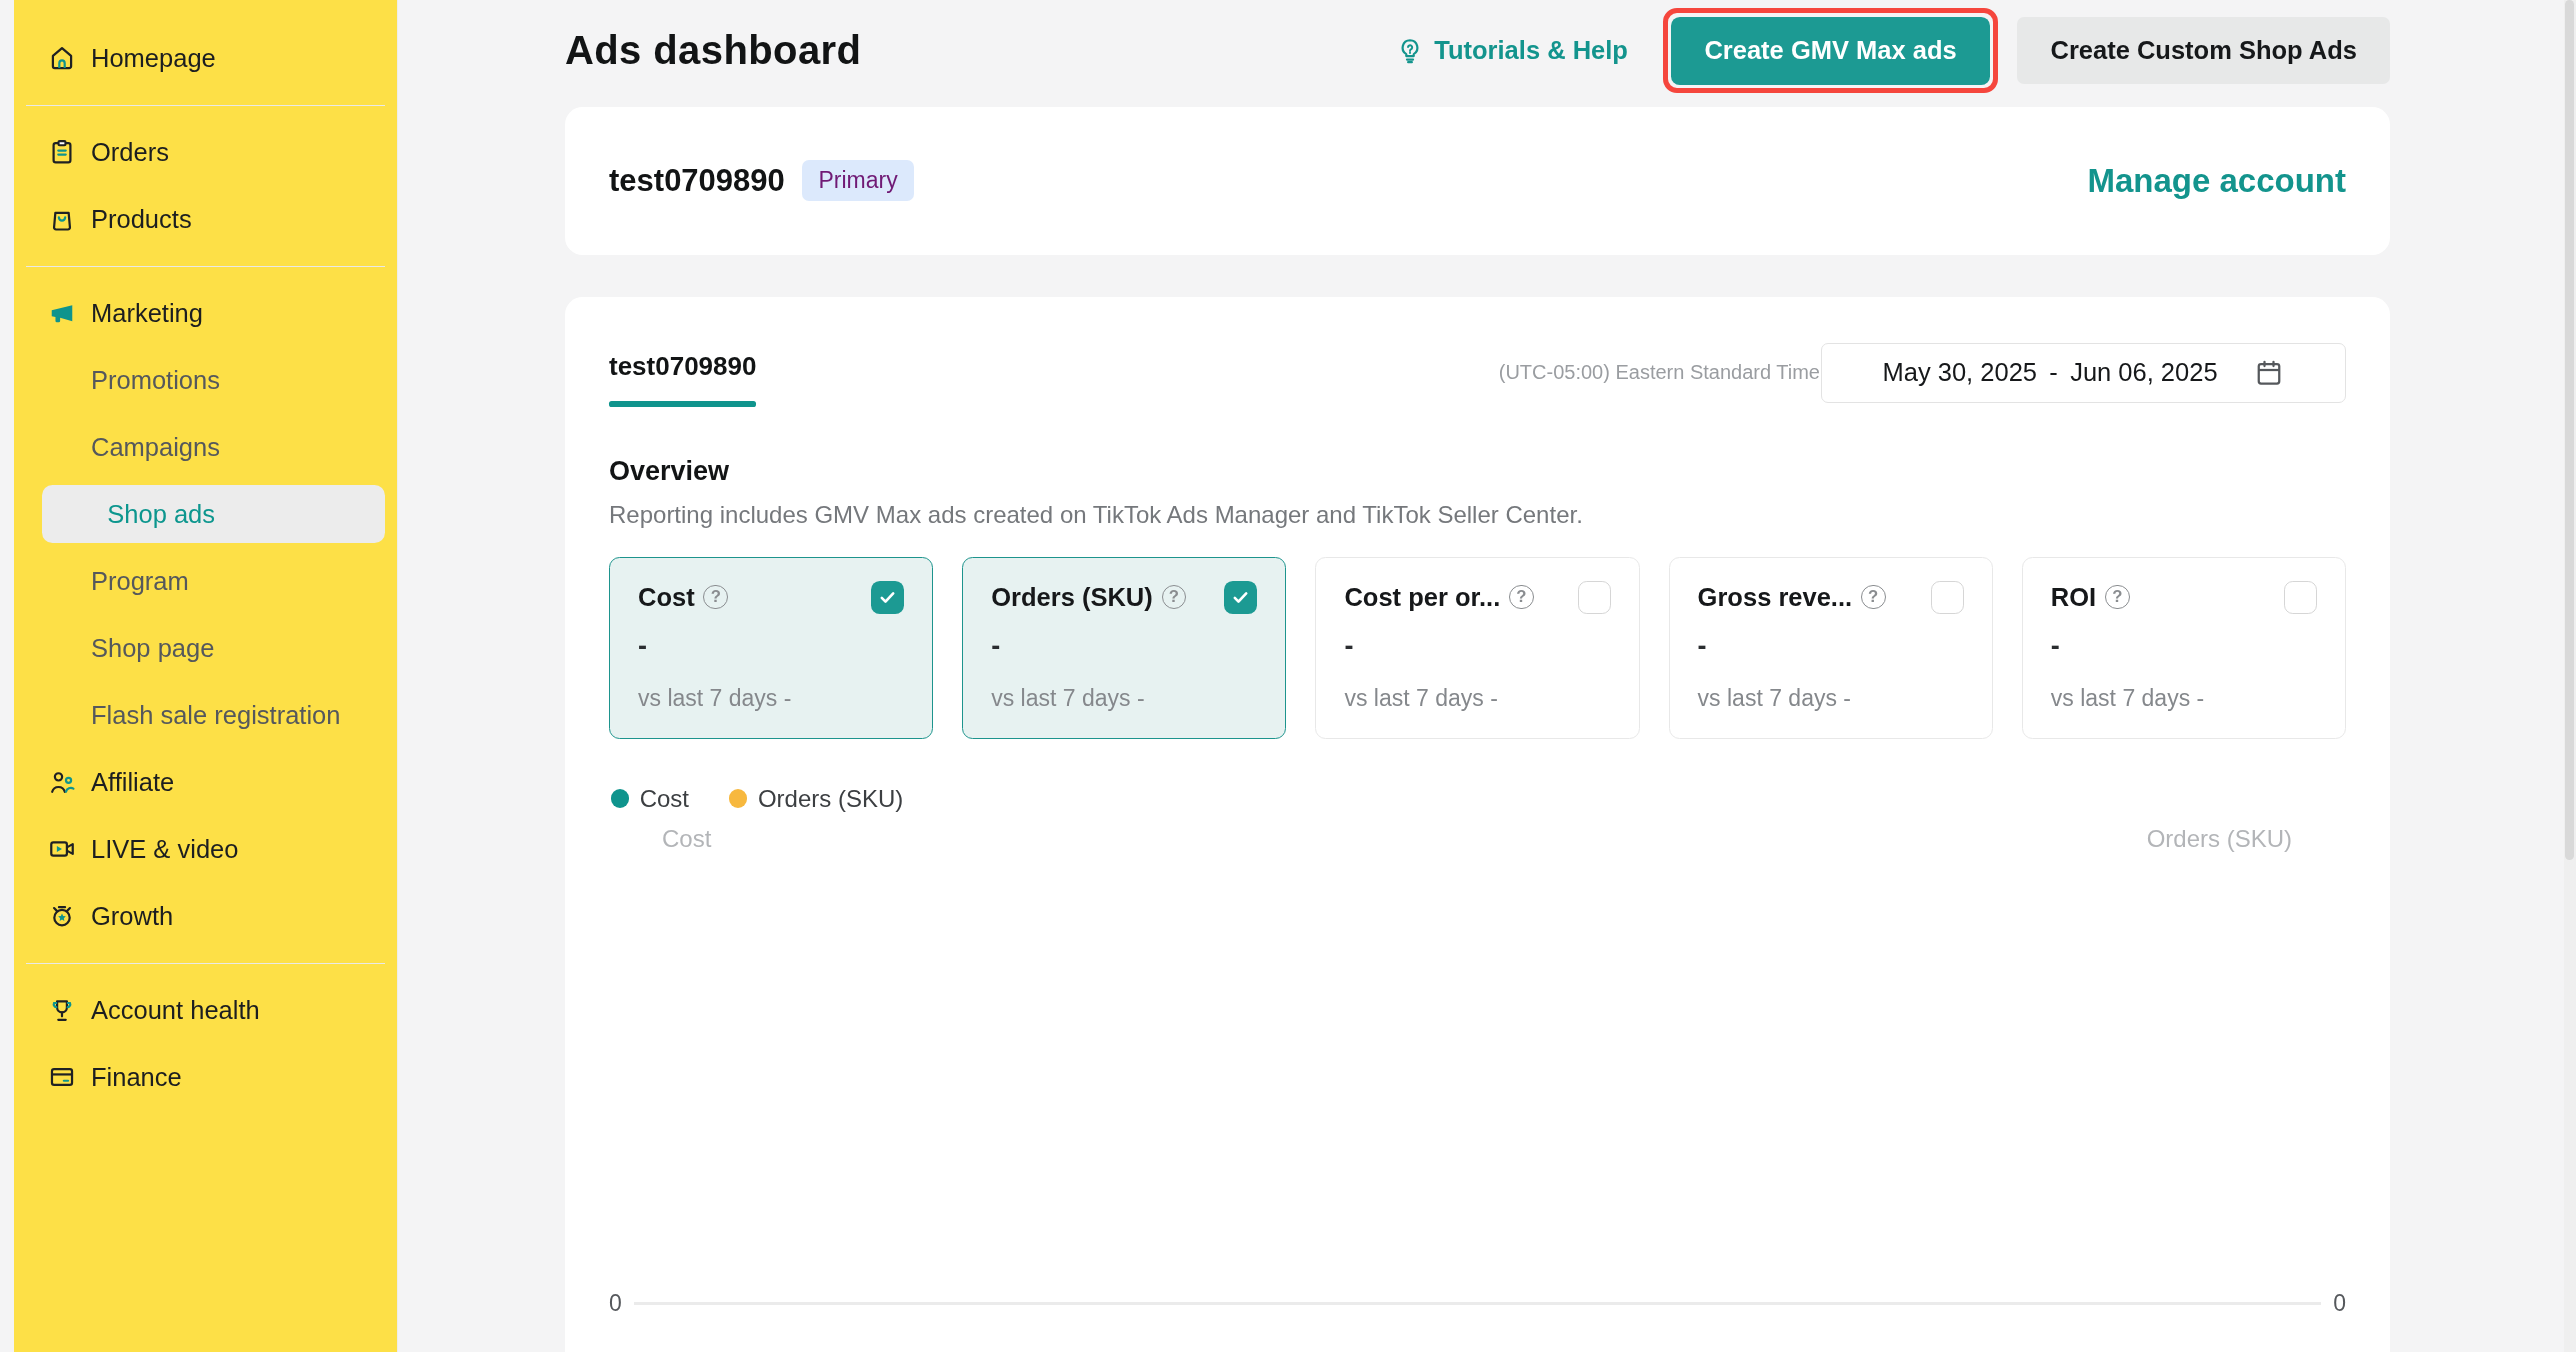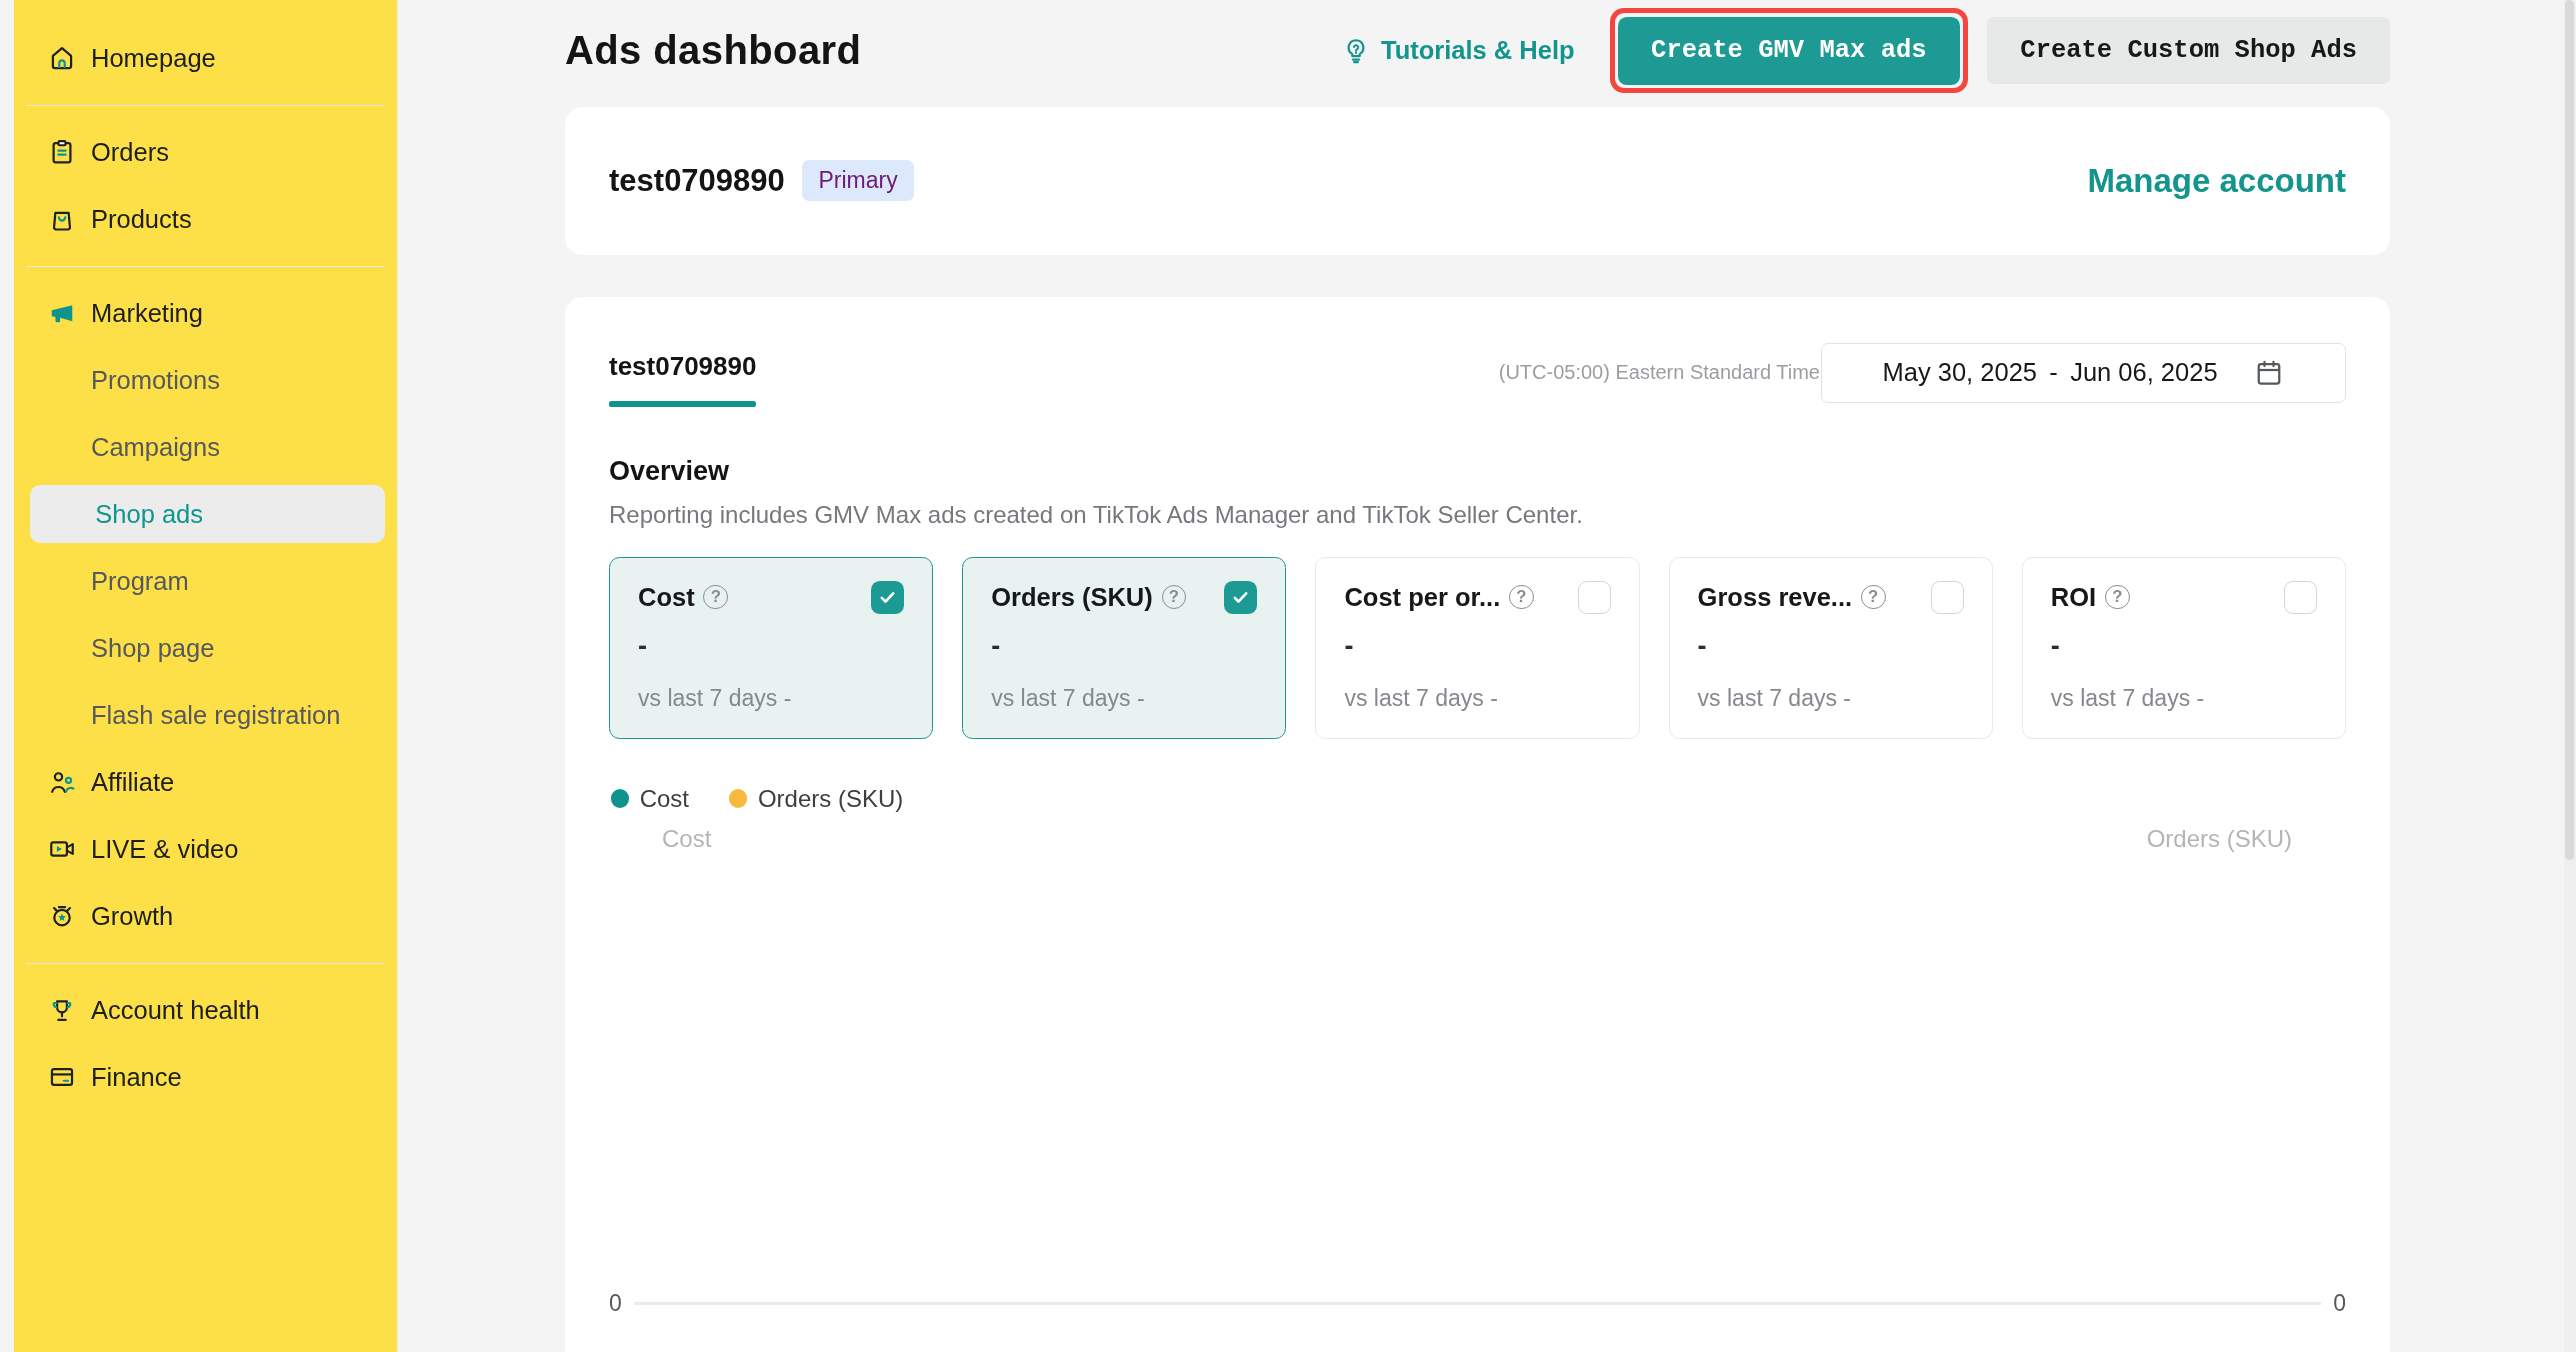--- a/index.html
+++ b/index.html
@@ -59,7 +59,7 @@
   .annotation-ring {
     border: 5.3px solid #f5463d; border-radius: 14px; padding: 3.5px;
   }
-  .btn { border: none; border-radius: 8.8px; height: 68px; padding: 0 33px; font-size: 25.5px; font-weight: 700; font-family: Liberation Mono, monospace; cursor: pointer; white-space: nowrap; }
+  .btn { border: none; border-radius: 8.8px; height: 68px; padding: 0 33px; font-size: 25.5px; font-weight: 700; font-family: Liberation Sans, sans-serif; cursor: pointer; white-space: nowrap; }
   .btn-primary { background: #1c9a93; color: #ffffff; }
   .btn-secondary { background: #e7e8e8; color: #16181a; height: 67px; margin-left: 19.3px; border-radius: 7px; }
 

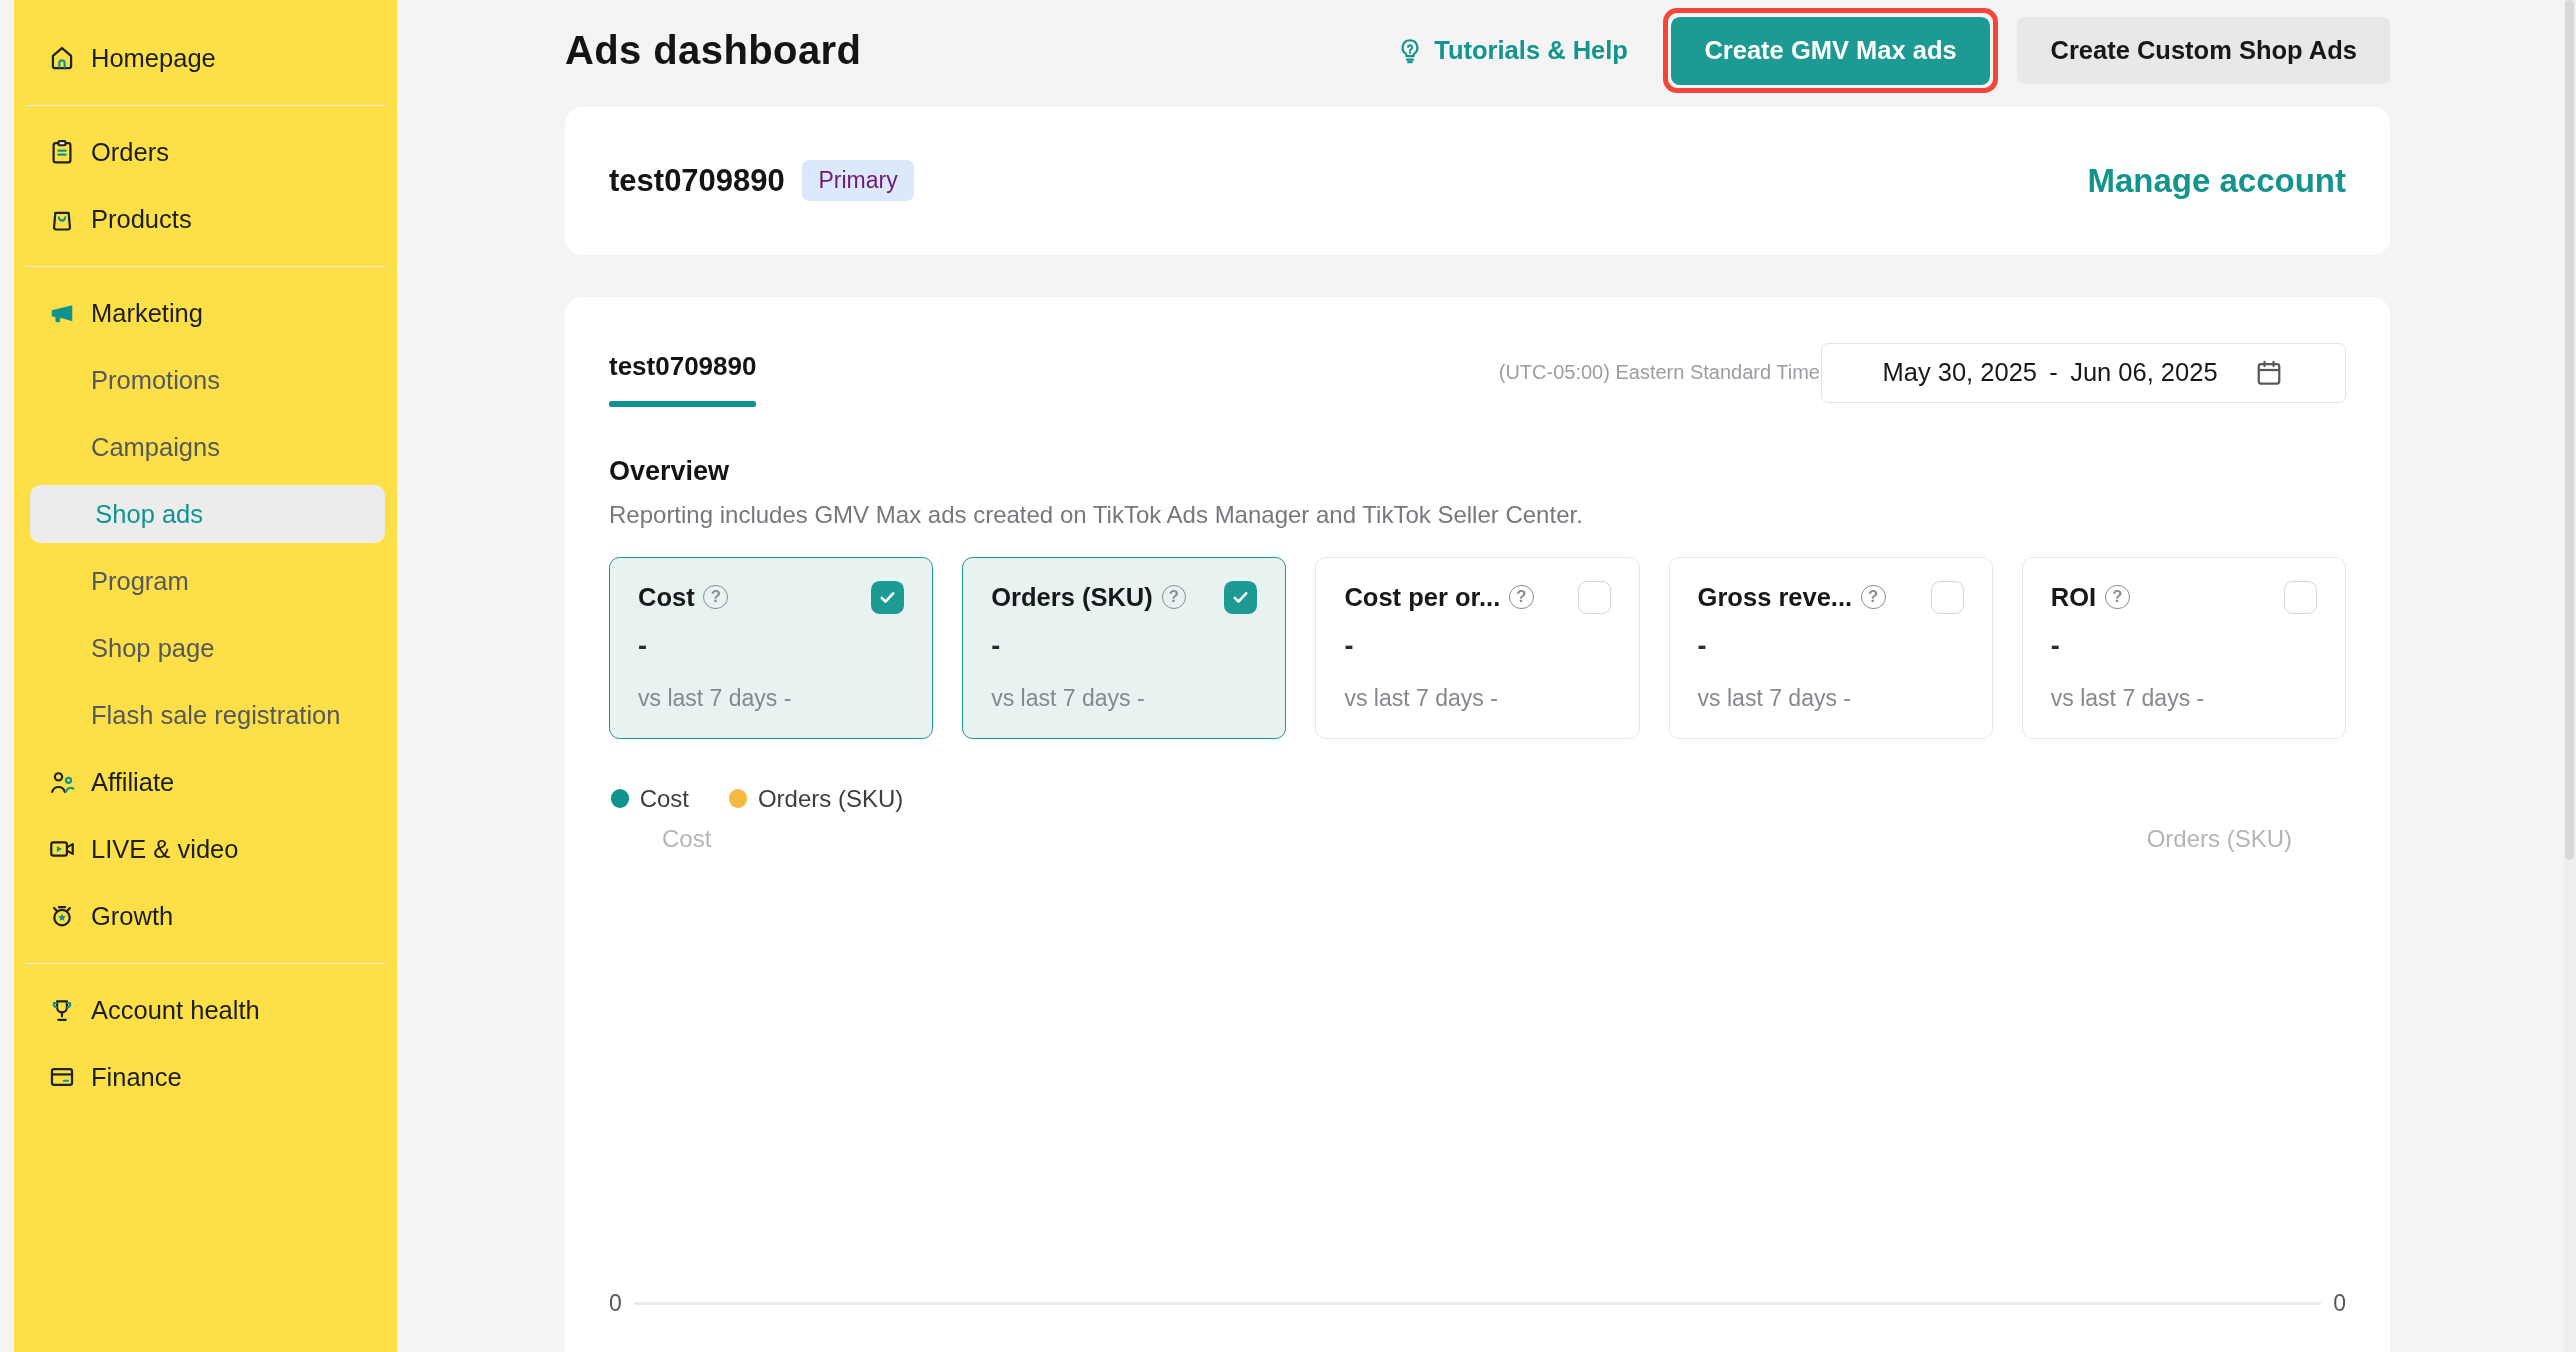--- a/index.html
+++ b/index.html
@@ -33,7 +33,7 @@
     font-size: 25.5px; color: #55585c;
     cursor: pointer; white-space: nowrap;
   }
-  .nav-sub.active-wrap { padding-left: 4px; justify-content: flex-end; }
+  .nav-sub.active-wrap { padding-left: 16px; justify-content: flex-end; }
   .nav-pill {
     margin: 0 12.3px; height: 58px; width: 359px;
     background: #ececec; border-radius: 10.5px;

